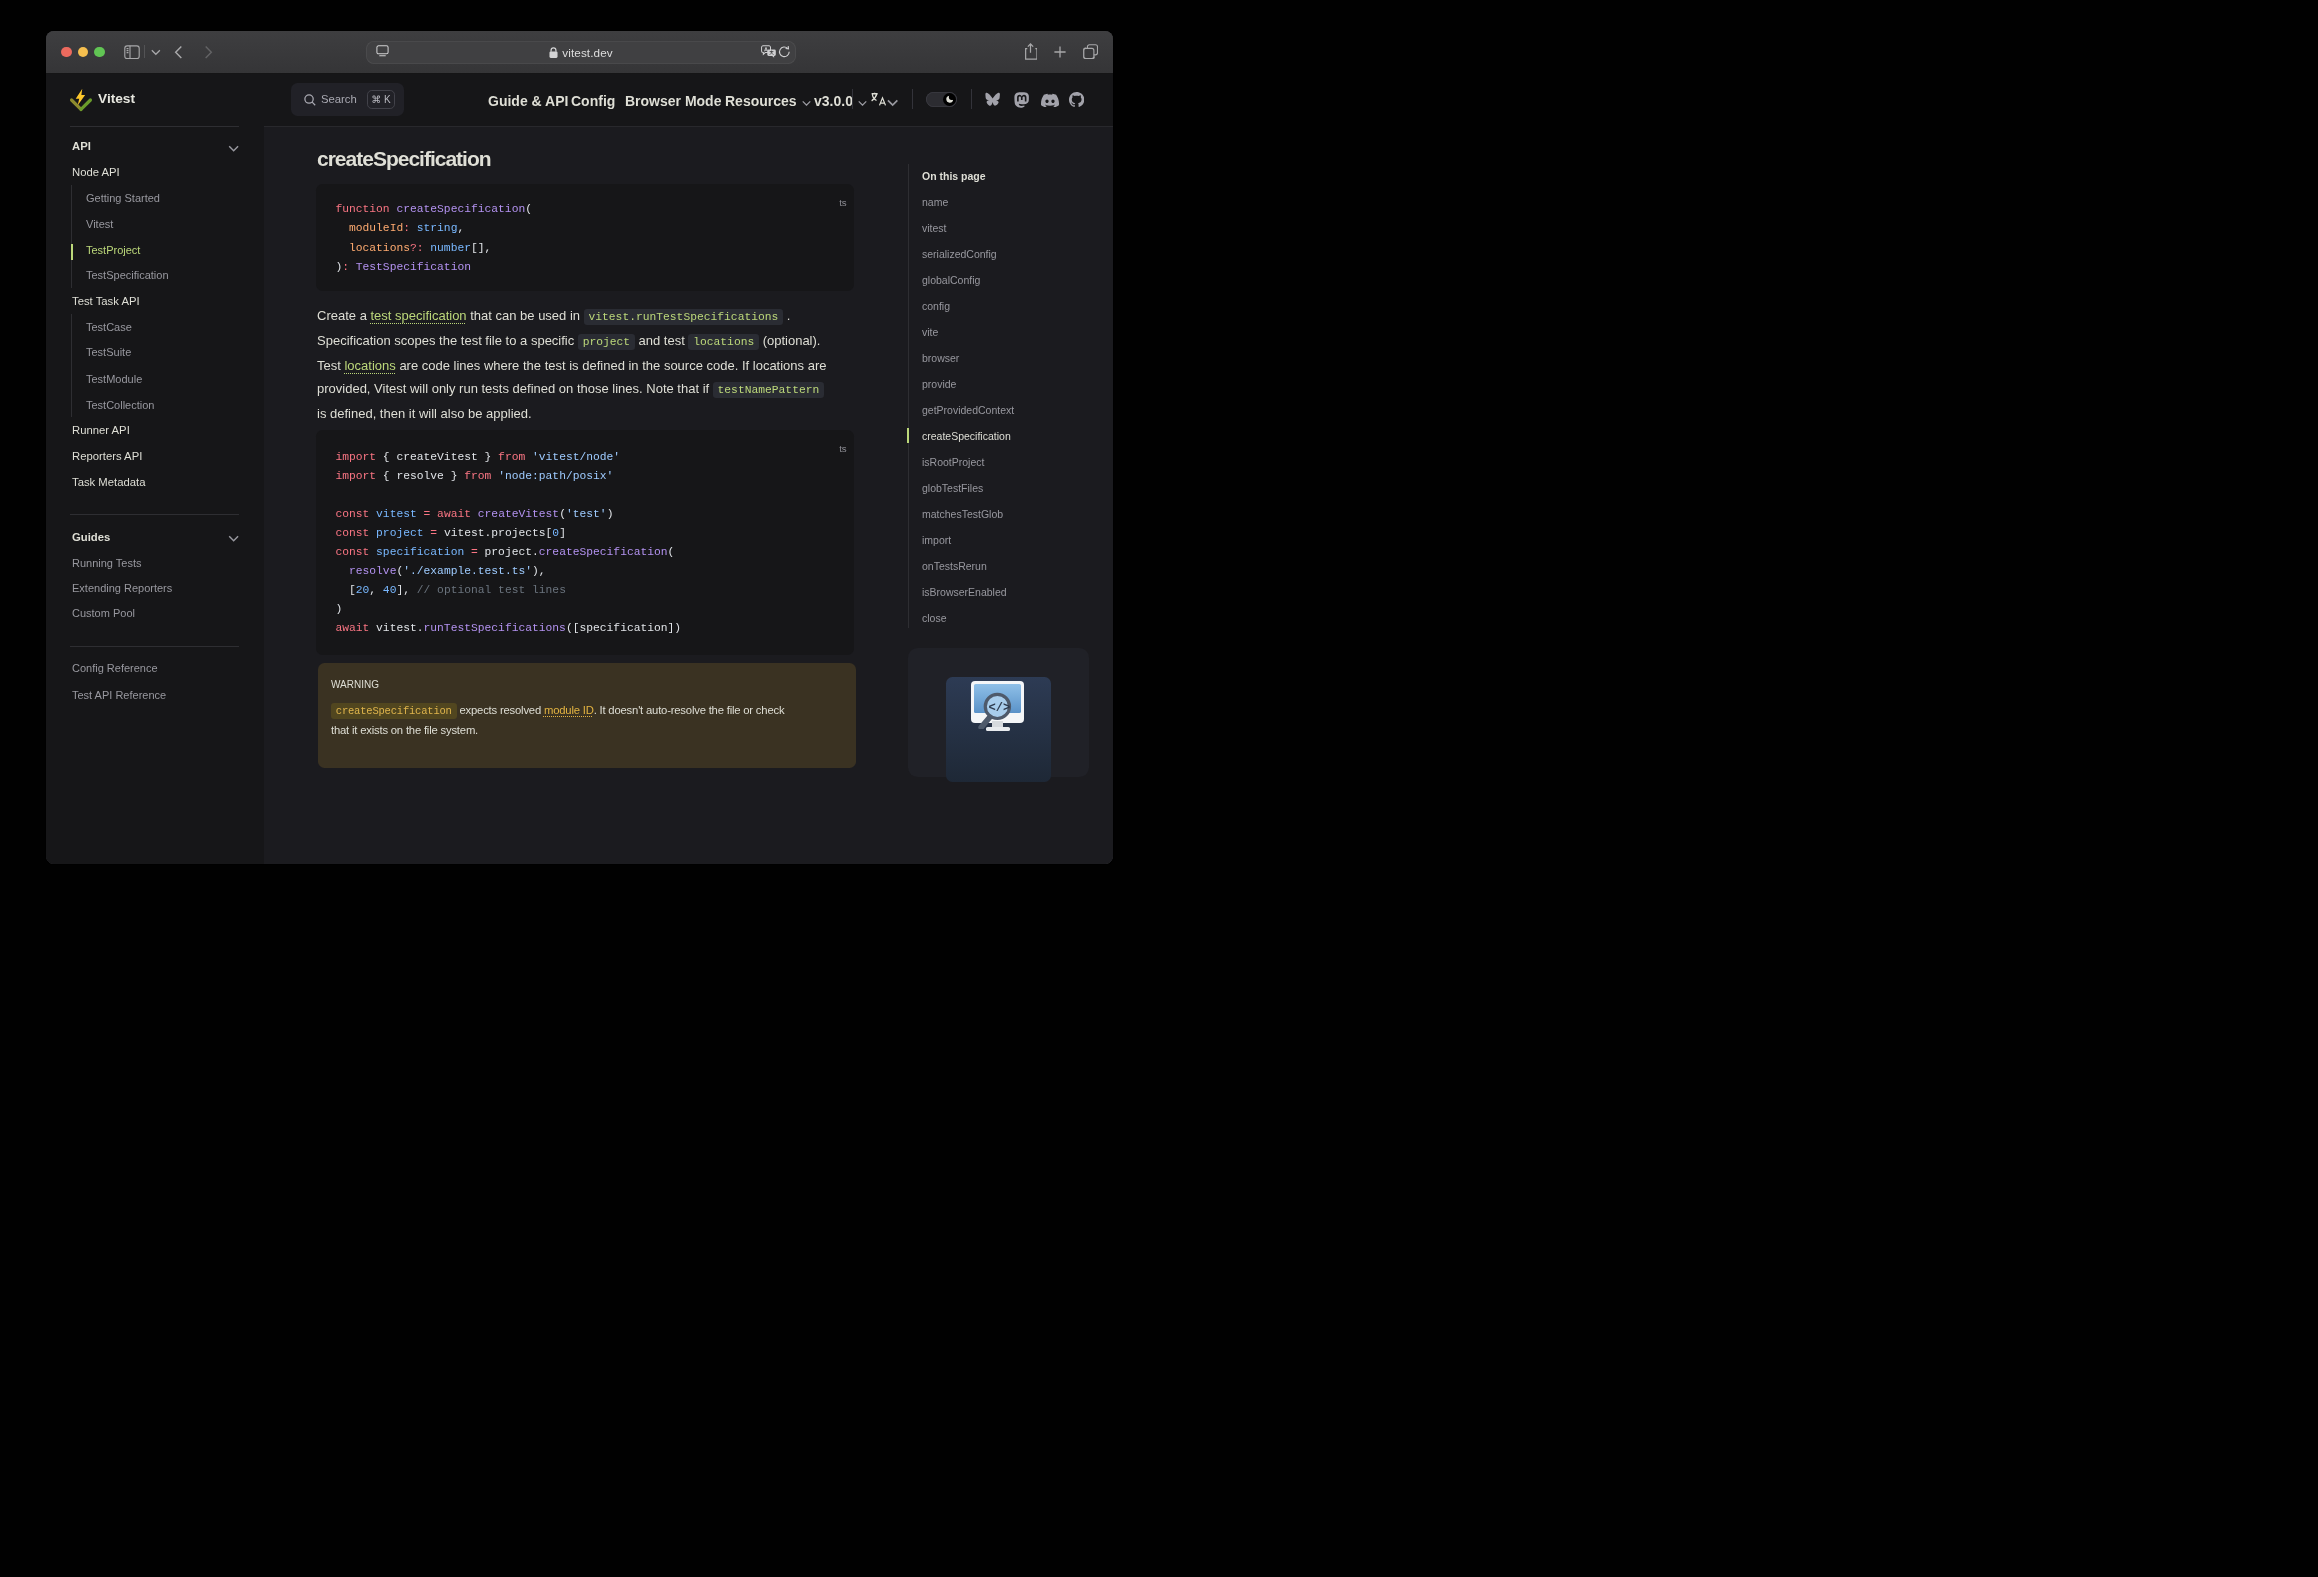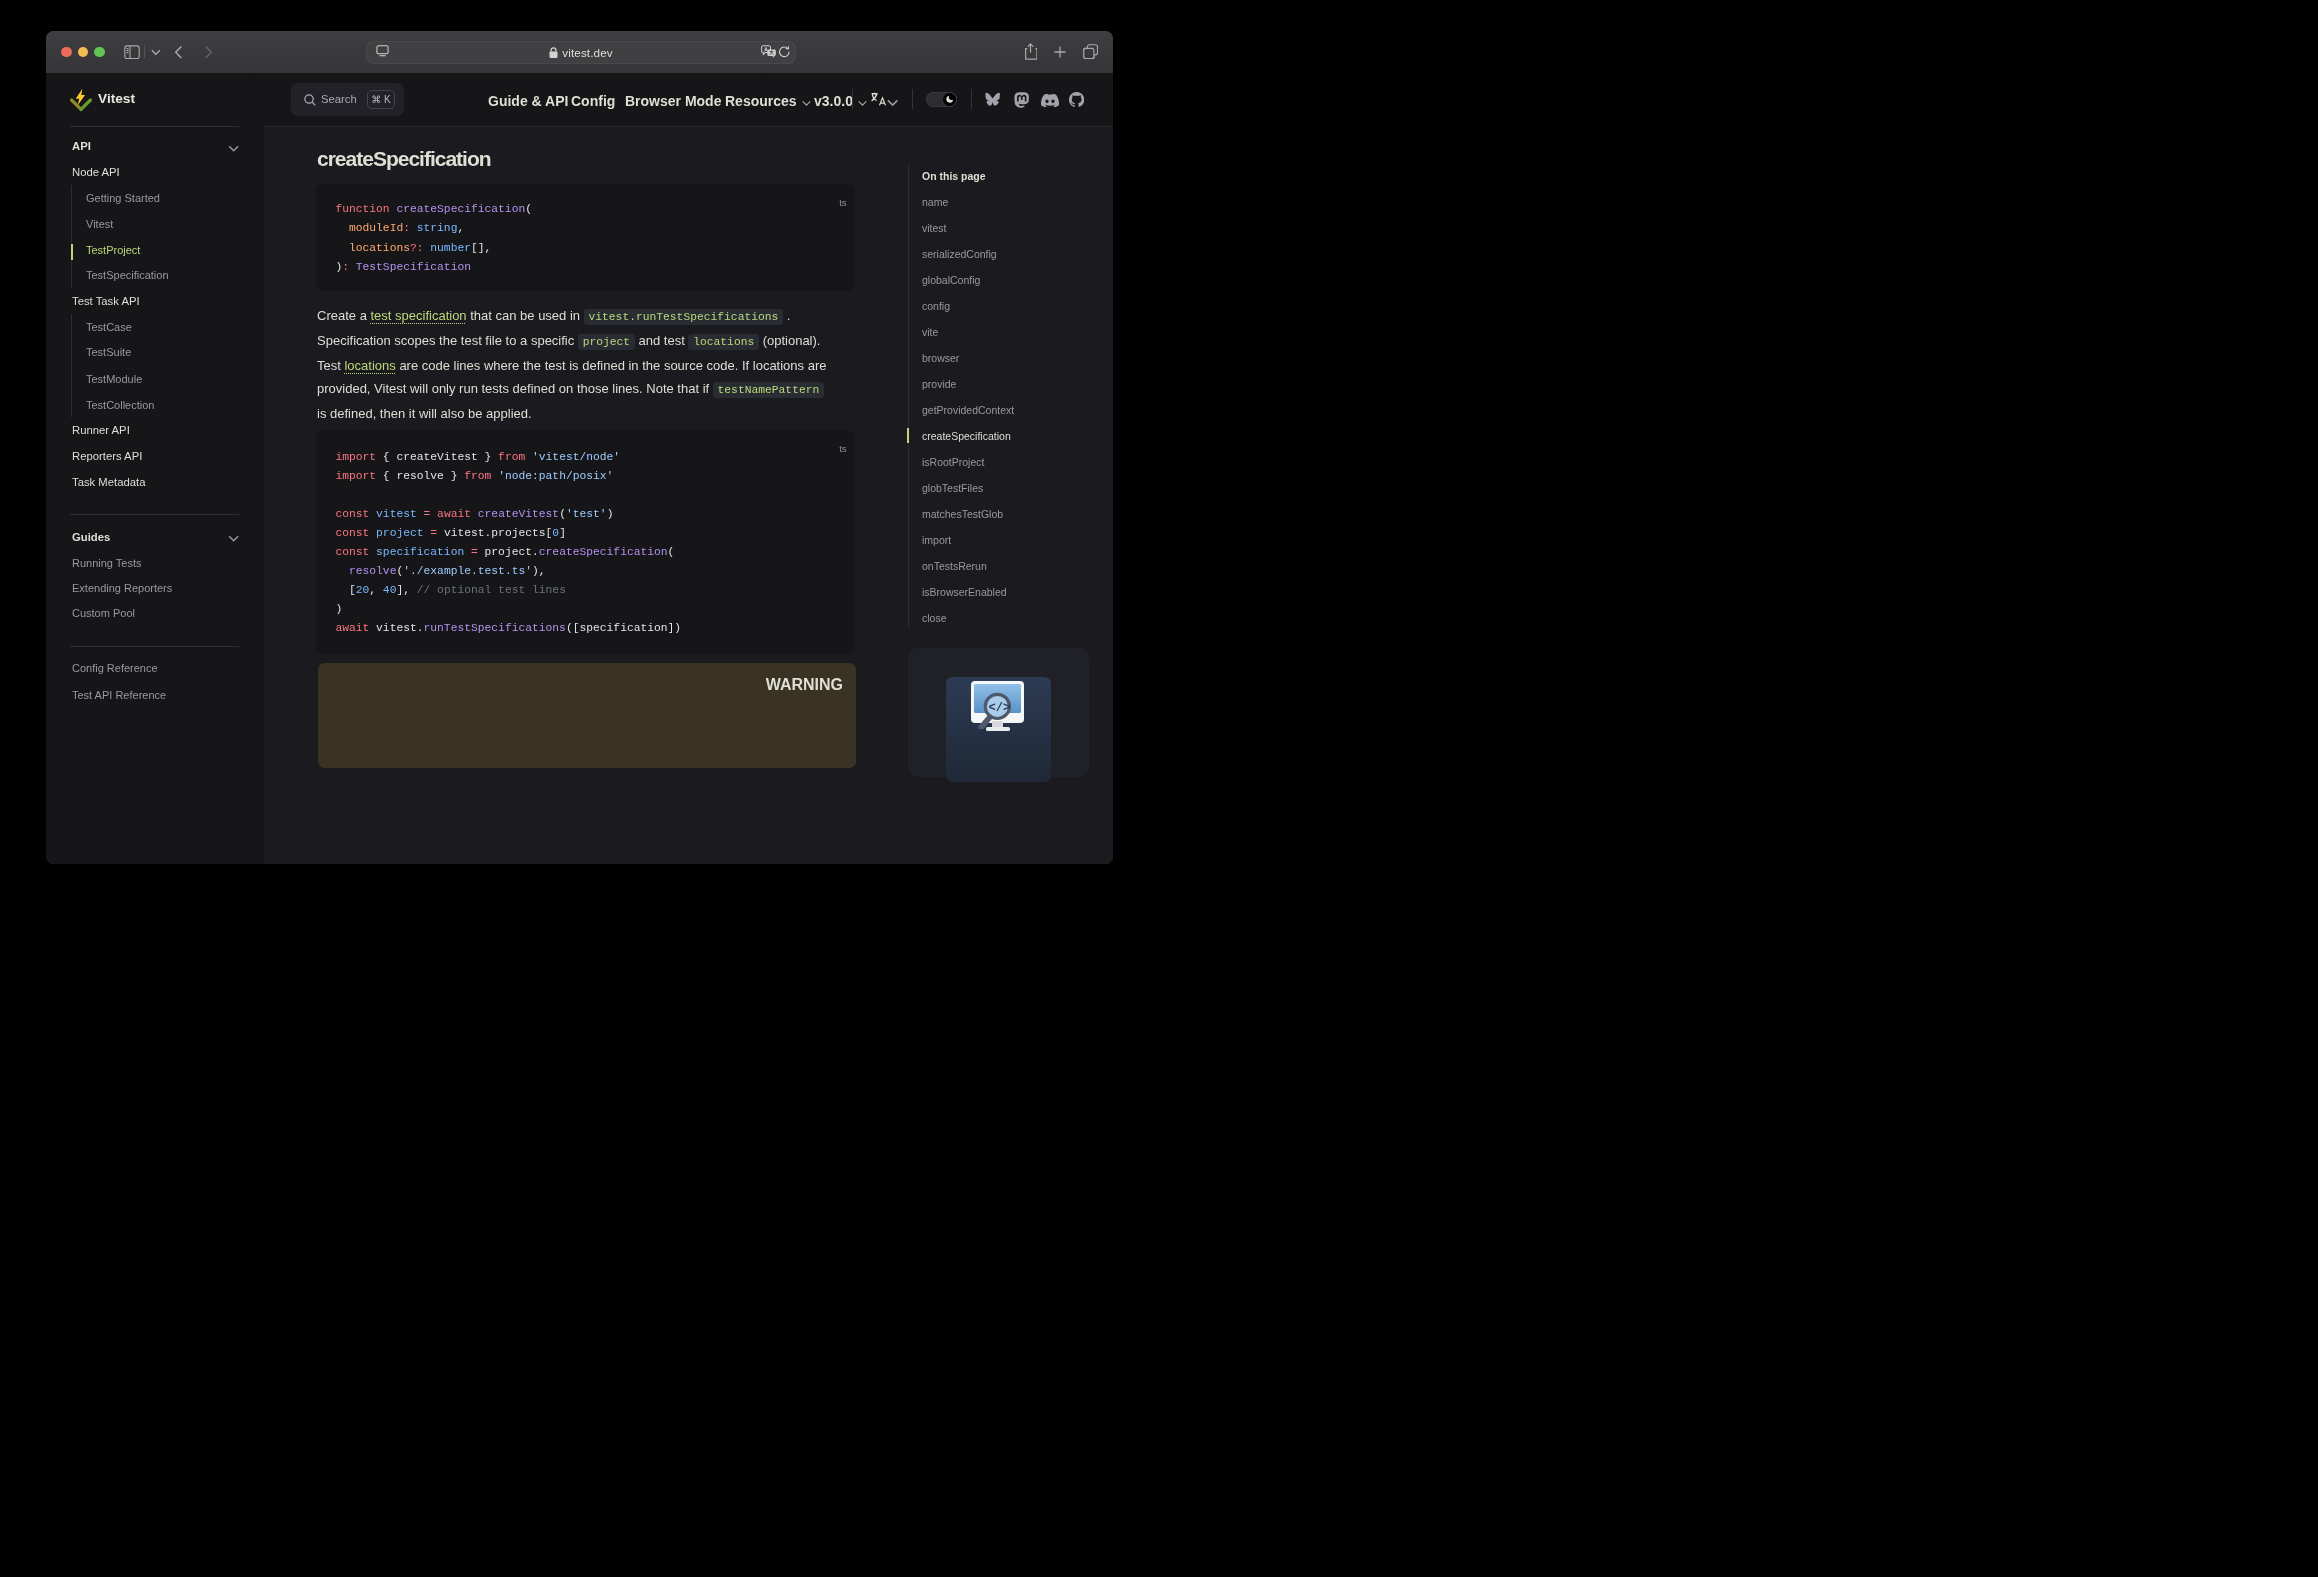--- a/index.html
+++ b/index.html
@@ -57,7 +57,7 @@
   .ilc { font-family:"Liberation Mono",monospace; font-size:11.3px; background:#2a2c33; border-radius:3.2px; padding:1.6px 4.8px; color:#bcd87a; }
   a.green { color:#bcd87a; text-decoration:underline dotted; text-underline-offset:3.2px; text-decoration-thickness:0.8px; }
   .warn { position:absolute; left:272px; top:589px; width:538px; height:105px; border-radius:6.5px; background:#3a3222; padding:12px 13px; }
-  .warn .wtitle { font-size:16px; font-weight:700; color:#dfdfd6; line-height:19.4px;text-align:right;}
+  .warn .wtitle { font-size:10px; font-weight:400; color:#dfdfd6; line-height:19.4px;}
   .warn .wbody { margin-top:6.5px; font-size:11.3px; line-height:19.4px; color:#dfdfd6; letter-spacing:-0.2px; }
   .warn .ilc { background:#51461f; color:#e0b54c; font-size:10.5px; }
   a.amber { color:#e3b341; text-decoration:underline dotted; text-underline-offset:2.4px; }

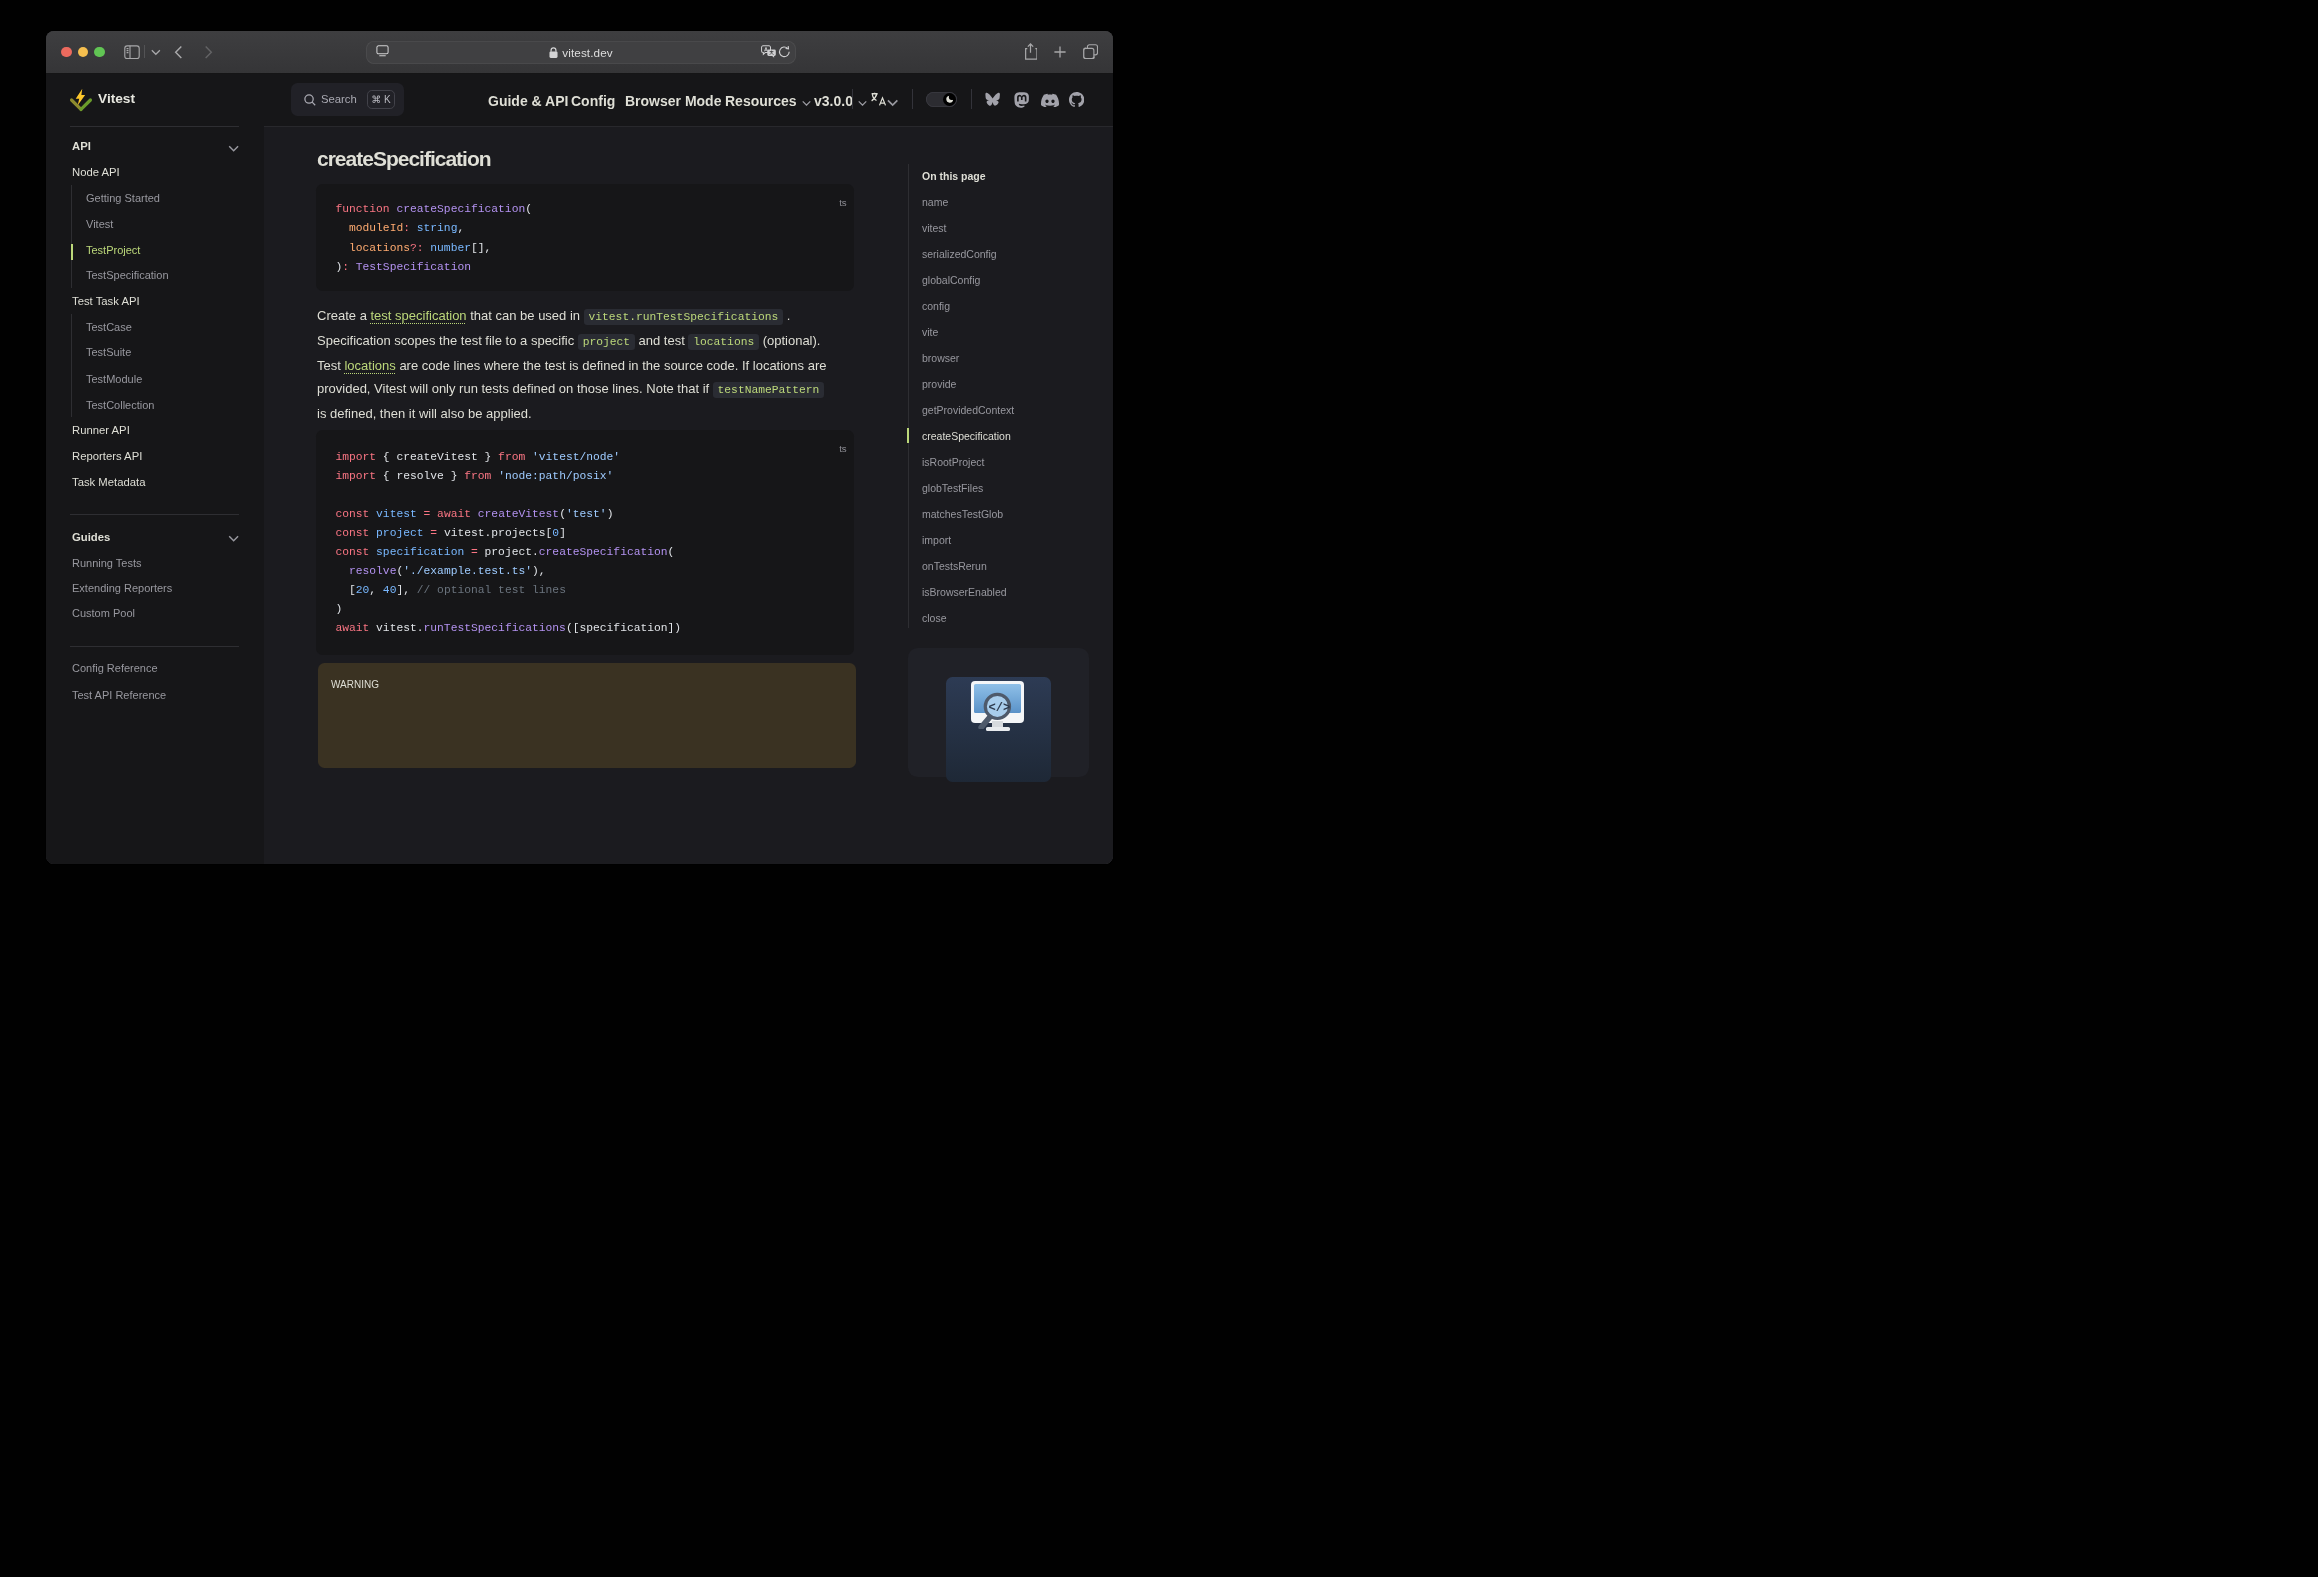--- a/index.html
+++ b/index.html
@@ -236,6 +236,7 @@
     <div class="codeblock cb2"><span class="lang">ts</span><span class="red">import</span> { createVitest } <span class="red">from</span> <span class="str">'vitest/node'</span><br><span class="red">import</span> { resolve } <span class="red">from</span> <span class="str">'node:path/posix'</span><br><br><span class="red">const</span> <span class="blue">vitest</span> <span class="red">=</span> <span class="red">await</span> <span class="purple">createVitest</span>(<span class="str">'test'</span>)<br><span class="red">const</span> <span class="blue">project</span> <span class="red">=</span> vitest.projects[<span class="blue">0</span>]<br><span class="red">const</span> <span class="blue">specification</span> <span class="red">=</span> project.<span class="purple">createSpecification</span>(<br>&nbsp;&nbsp;<span class="purple">resolve</span>(<span class="str">'./example.test.ts'</span>),<br>&nbsp;&nbsp;[<span class="blue">20</span>, <span class="blue">40</span>], <span class="com">// optional test lines</span><br>)<br><span class="red">await</span> vitest.<span class="purple">runTestSpecifications</span>([specification])</div>
     <div class="warn">
       <div class="wtitle">WARNING</div>
+      <div class="wbody"><span class="ilc">createSpecification</span> expects resolved <a class="amber">module ID</a>. It doesn't auto-resolve the file or check<br>that it exists on the file system.</div>
     </div>
 
     <div class="aside-line"></div>

